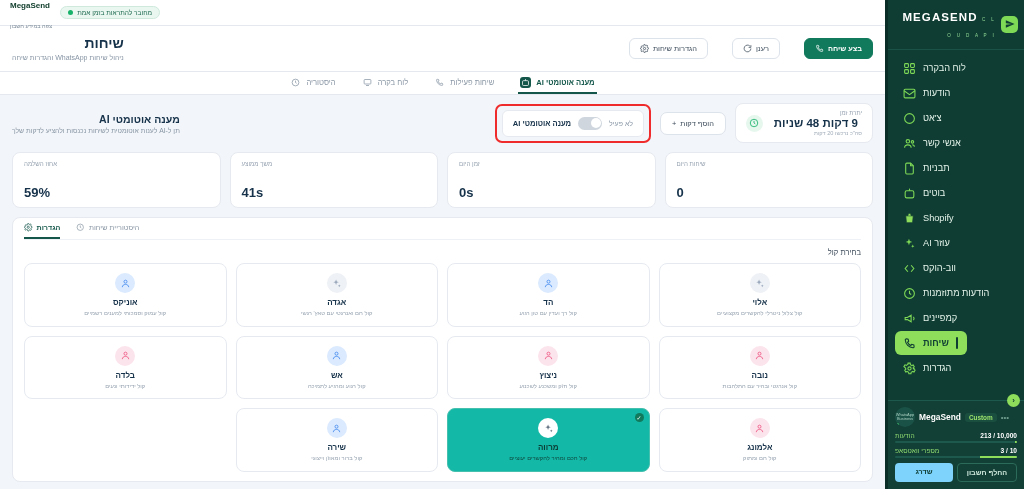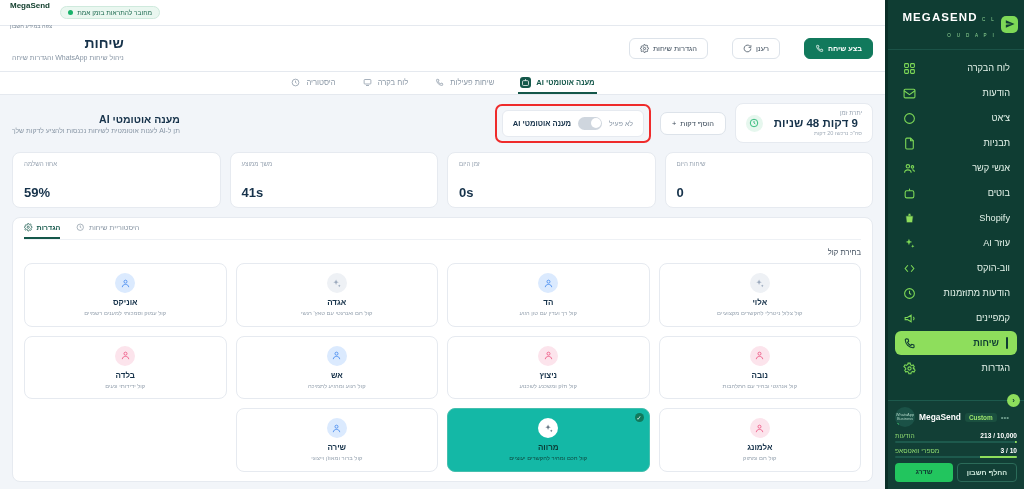--- a/index.html
+++ b/index.html
@@ -43,7 +43,7 @@
     font-size: 4.6px; color: #8fd694; letter-spacing: 2.3px;
     margin-top: 2px; text-align: center;
   }
-  .sb-nav { padding: 6px 7px 0 7px; display: flex; flex-direction: column; gap: 1px; }
+  .sb-nav { padding: 6px 7px 0 7px; display: flex; flex-direction: column; gap: 1px; align-items: flex-end; }
   .sb-item {
     display: flex; align-items: center; justify-content: flex-start;
     flex-direction: row-reverse;

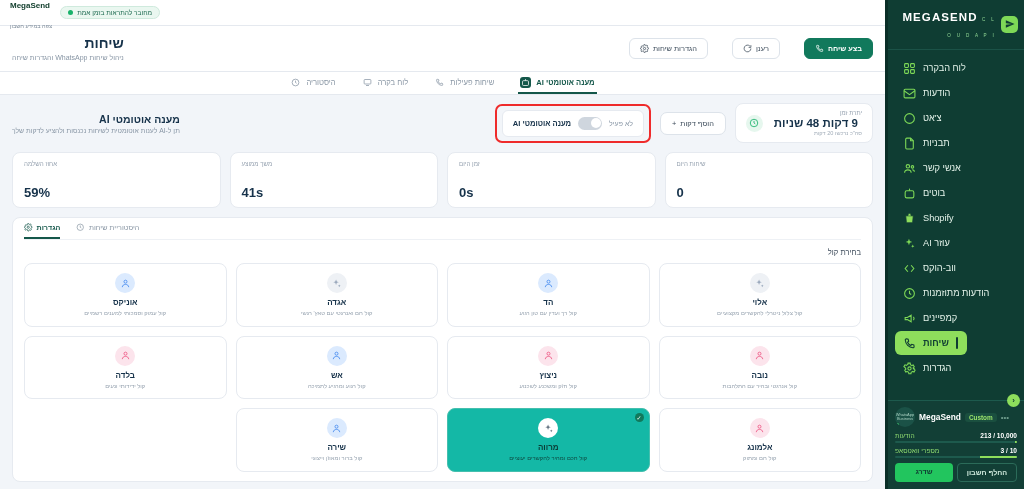--- a/index.html
+++ b/index.html
@@ -329,15 +329,6 @@
       <div class="sb-item">
         <span class="sb-ico">
             <svg viewBox="0 0 24 24" fill="none" stroke="currentColor" stroke-width="2">
-              <path d="M14 2H7a2 2 0 00-2 2v16a2 2 0 002 2h10a2 2 0 002-2V7z"></path>
-              <path d="M14 2v5h5"></path>
-            </svg>
-          </span>
-        <span class="sb-label">תבניות</span>
-      </div>
-      <div class="sb-item">
-        <span class="sb-ico">
-            <svg viewBox="0 0 24 24" fill="none" stroke="currentColor" stroke-width="2">
               <circle cx="9" cy="8" r="3.2"></circle>
               <path d="M3 20c0-3.3 2.7-5.5 6-5.5s6 2.2 6 5.5"></path>
               <circle cx="17.5" cy="9" r="2.3"></circle>
@@ -345,6 +336,15 @@
             </svg>
           </span>
         <span class="sb-label">אנשי קשר</span>
+      </div>
+      <div class="sb-item">
+        <span class="sb-ico">
+            <svg viewBox="0 0 24 24" fill="none" stroke="currentColor" stroke-width="2">
+              <path d="M14 2H7a2 2 0 00-2 2v16a2 2 0 002 2h10a2 2 0 002-2V7z"></path>
+              <path d="M14 2v5h5"></path>
+            </svg>
+          </span>
+        <span class="sb-label">תבניות</span>
       </div>
       <div class="sb-item">
         <span class="sb-ico">

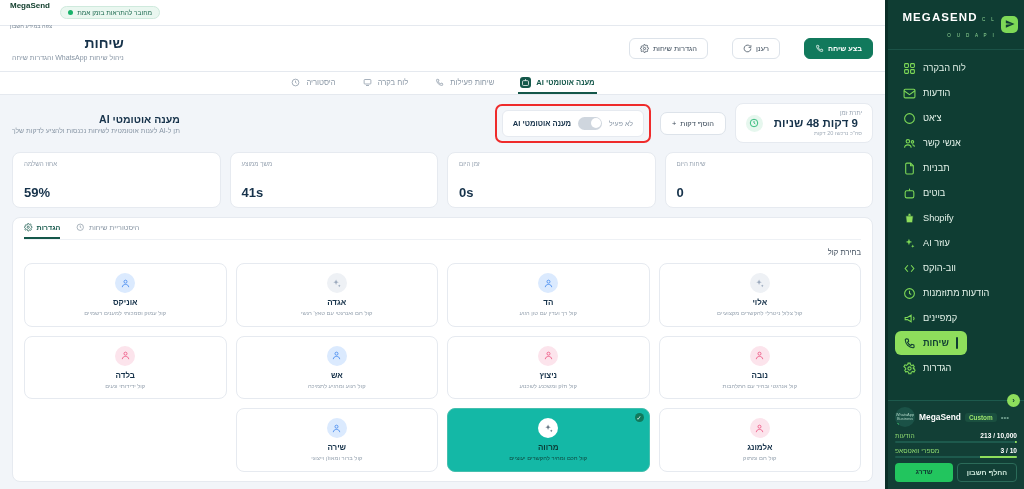--- a/index.html
+++ b/index.html
@@ -116,7 +116,7 @@
     flex: 1; text-align: center; font-size: 7.2px; font-weight: bold;
     padding: 4px 2px; border-radius: 4px; cursor: pointer;
   }
-  .sb-btn.primary { background: #22c55e; color: #0f3d33; }
+  .sb-btn.primary { background: #7dd3fc; color: #0f3d33; }
   .sb-btn.ghost { background: transparent; color: #cfe9dc; border: 1px solid #2b6b59; }
 
   

